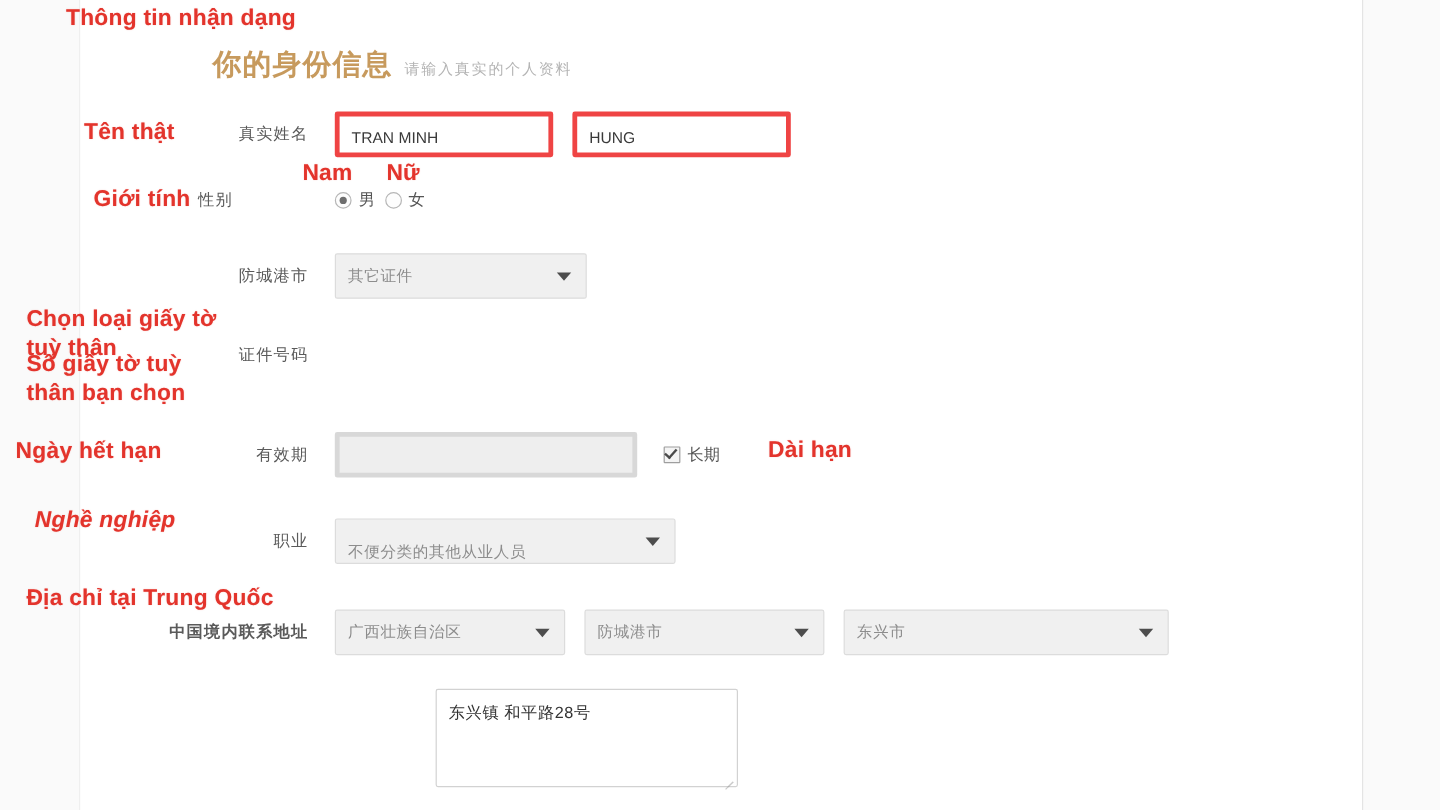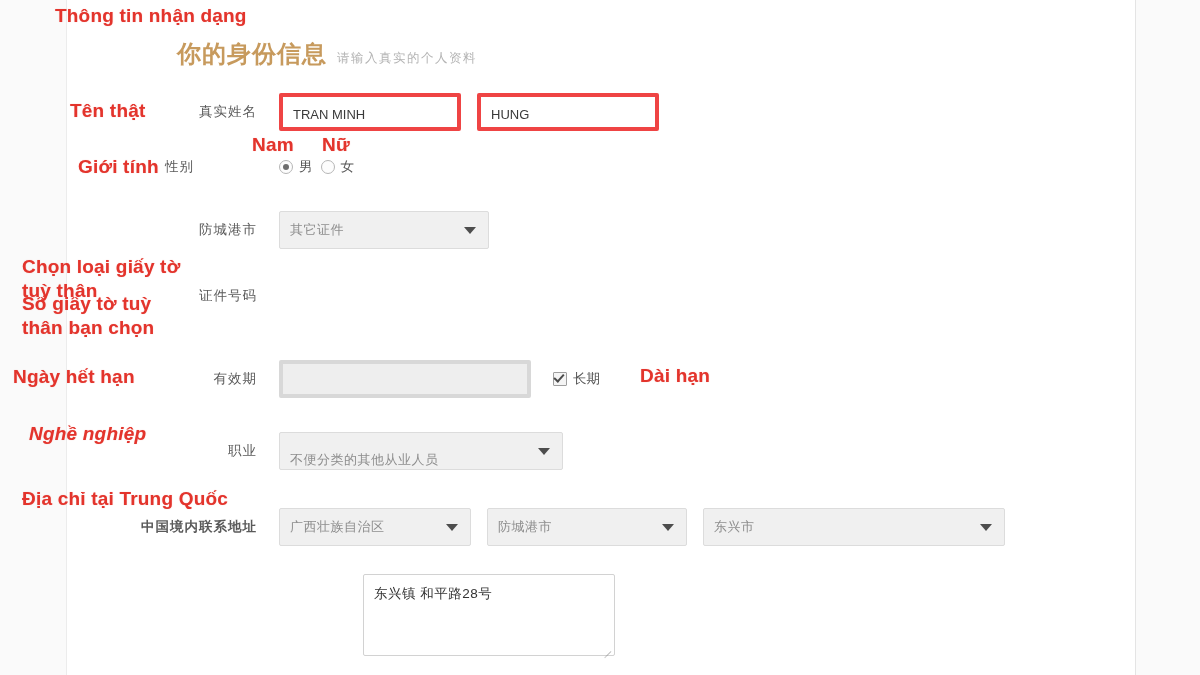--- a/index.html
+++ b/index.html
@@ -281,7 +281,7 @@
         <span>防城港市</span>
         <span class="caret"></span>
       </div>
-      <div class="sel" style="width:302px; margin-left:16px;">
+      <div class="sel" style="width:271px; margin-left:16px;">
         <span>东兴市</span>
         <span class="caret"></span>
       </div>

